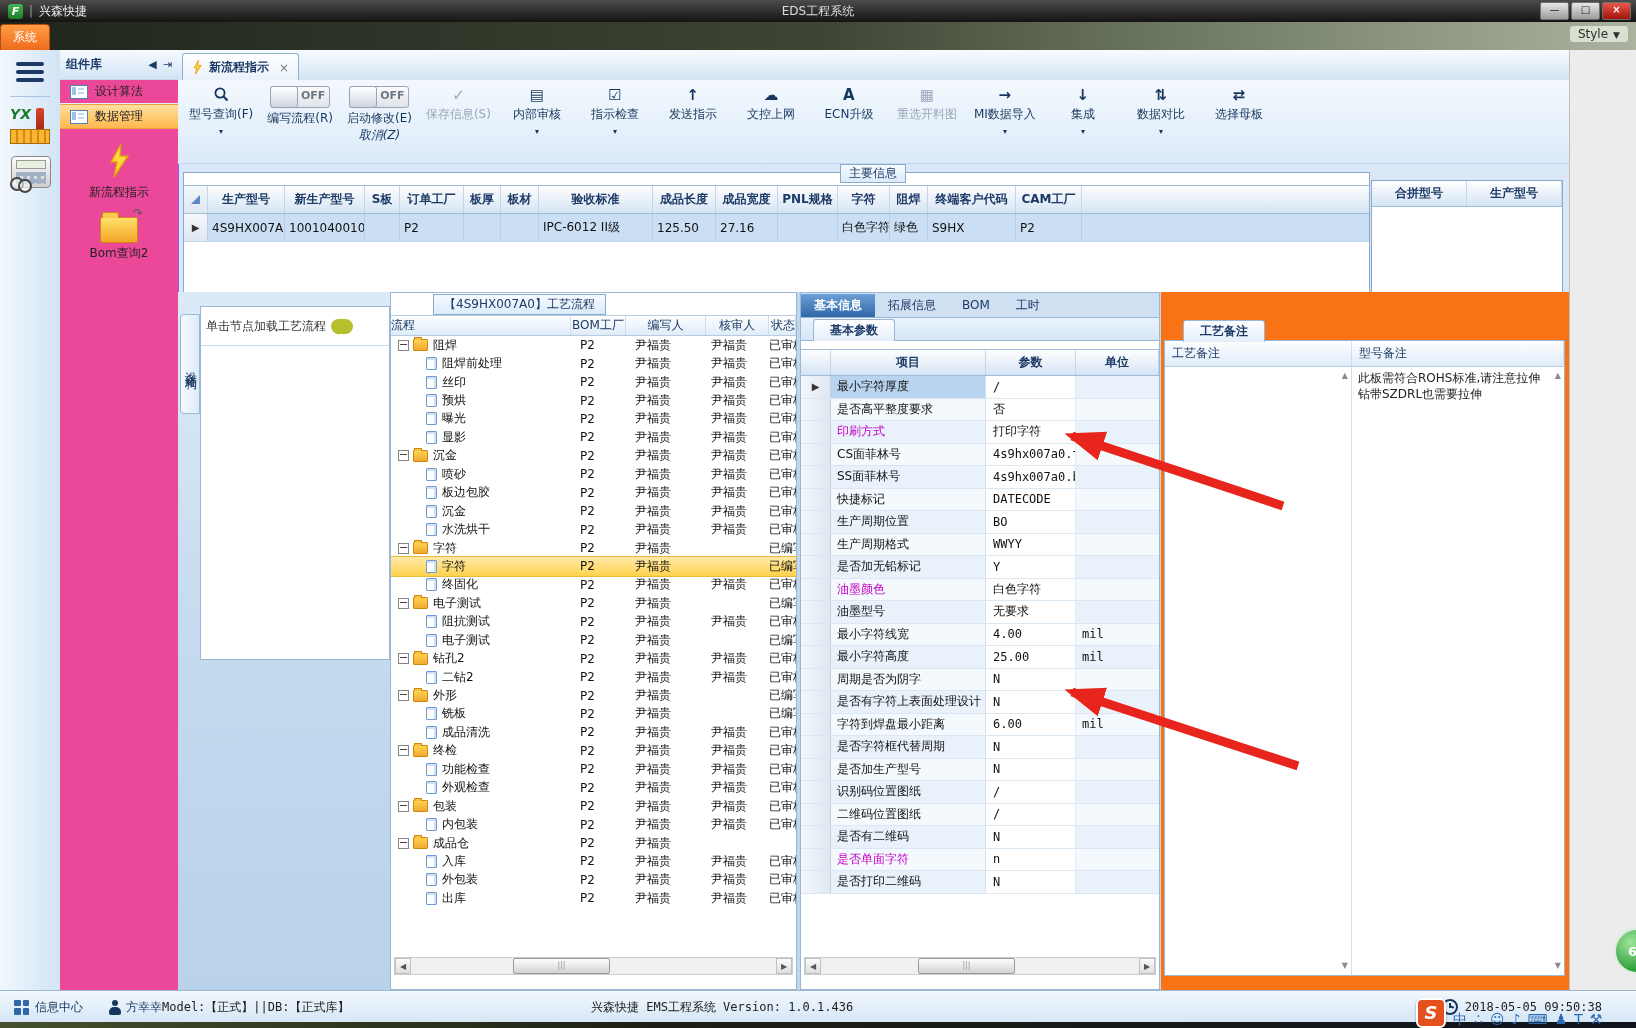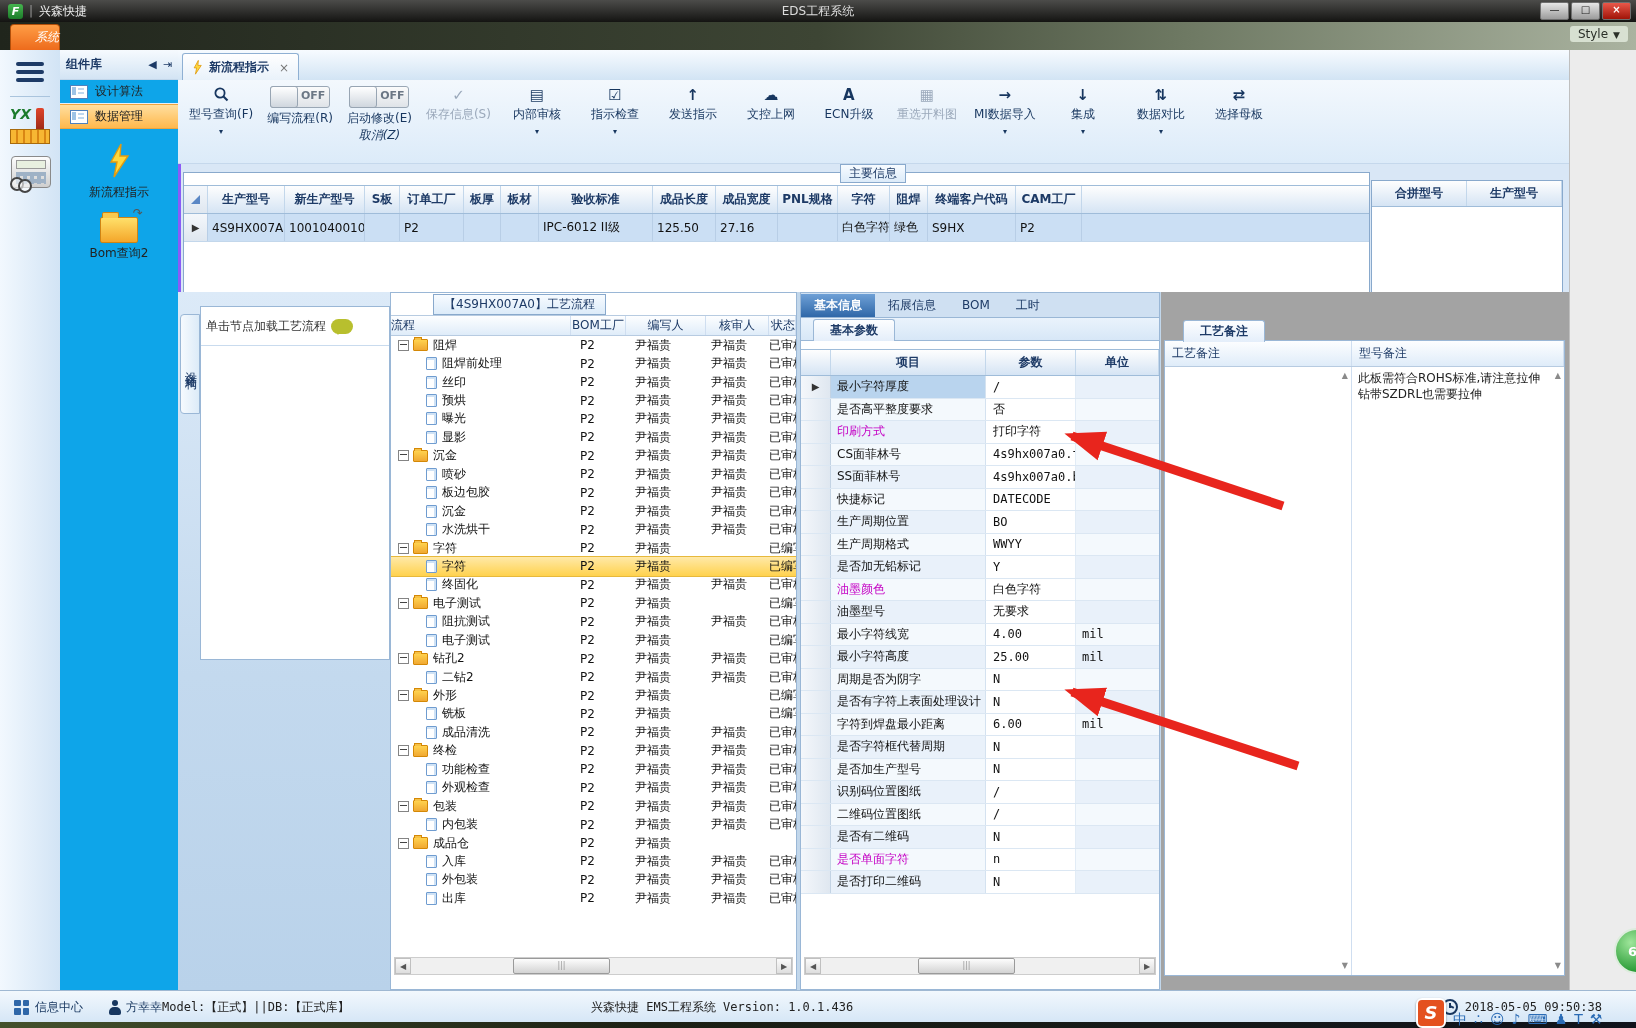--- a/index.html
+++ b/index.html
@@ -18,8 +18,8 @@
   .winbtn.close{background:linear-gradient(#e8584a,#a01408);color:#fff;font-weight:bold;}
   
   .menustrip{left:0;top:22px;width:1636px;height:28px;background:linear-gradient(90deg,#20251c,#3d4534 50%,#6d7862 72%,#aab3a0);}
-  .sys-btn{position:absolute;left:10px;top:2px;width:48px;height:25px;border:1px solid #b14f0a;border-bottom:none;border-radius:4px 4px 0 0;
-    background:linear-gradient(#ff9d45,#ed6b1c);color:#fff;text-align:right;line-height:24px;font-style:italic;}
+  .sys-btn{position:absolute;left:0;top:2px;width:48px;height:25px;border:1px solid #b14f0a;border-bottom:none;border-radius:4px 4px 0 0;
+    background:linear-gradient(#ff9d45,#ed6b1c);color:#fff;text-align:center;line-height:24px;}
   .style-menu{position:absolute;right:8px;top:4px;padding:1px 8px;border-radius:3px;background:rgba(221,229,215,.9);color:#2a2f28;}
   .style-menu .dd{font-size:9px;margin-left:5px;}
   

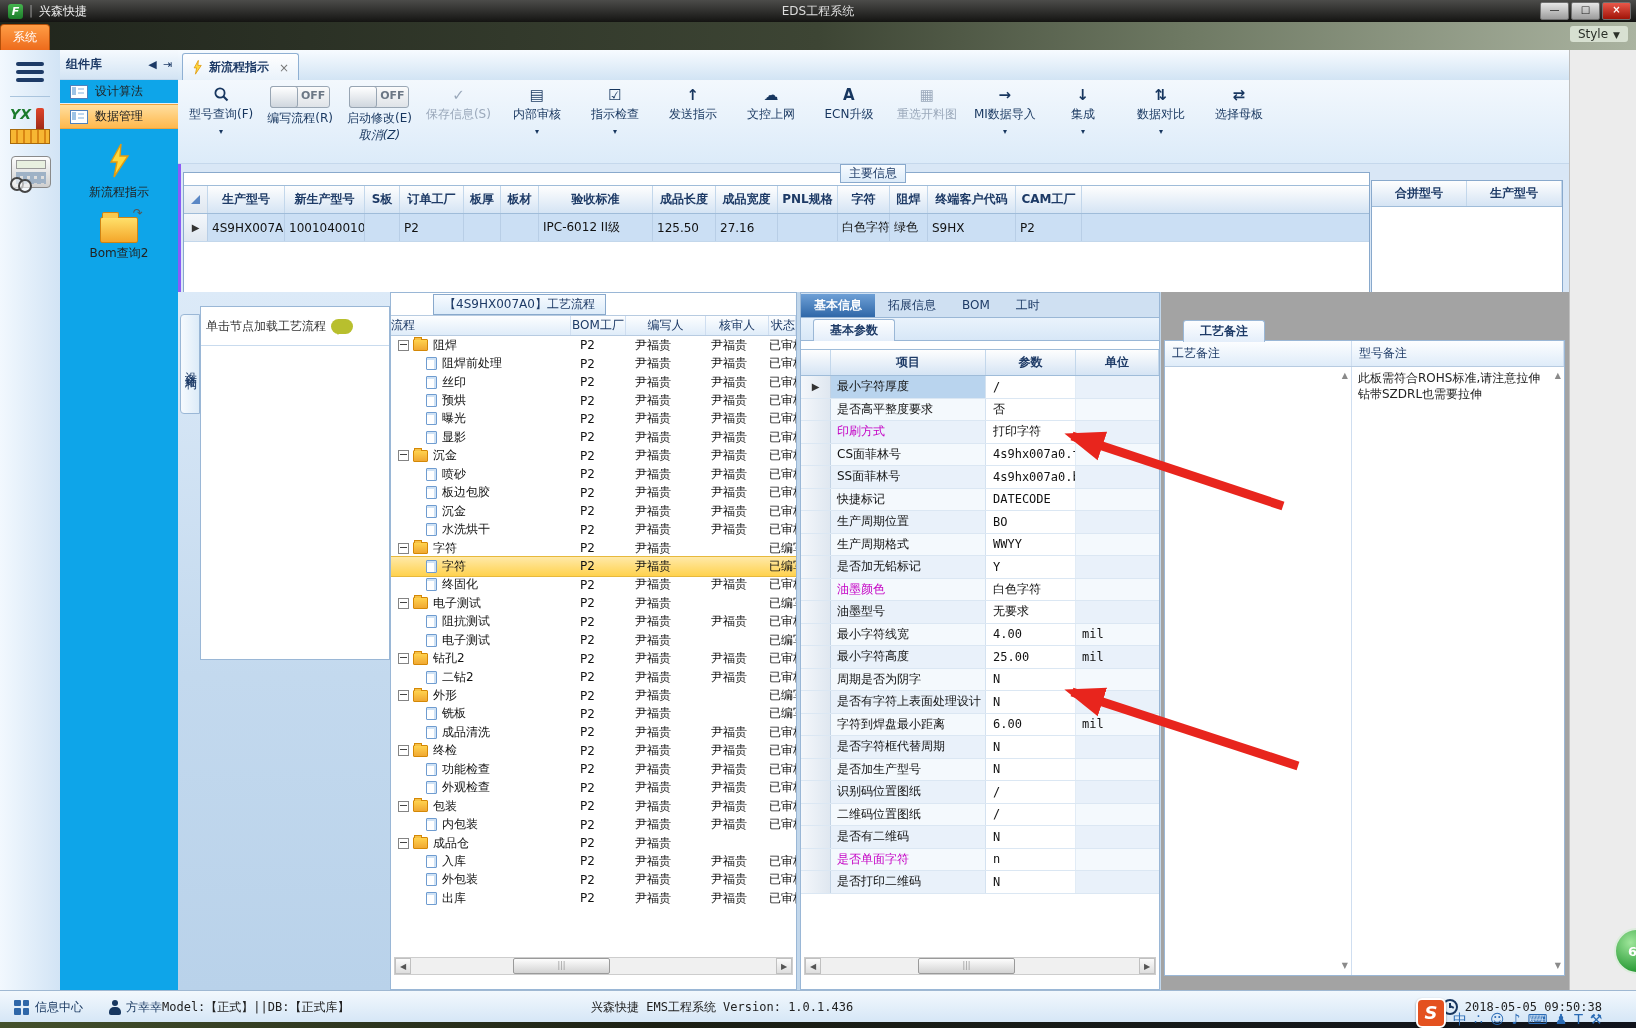--- a/index.html
+++ b/index.html
@@ -41,7 +41,7 @@
   .chain{position:absolute;left:-2px;bottom:-4px;width:10px;height:10px;border:2px solid #444;border-radius:50%;background:rgba(255,255,255,.6);}
   .chain2{left:6px;bottom:-6px;}
   
-  .sidebar{left:60px;top:50px;width:118px;height:940px;background:#0ea5e9;border-right:3px solid #8b5cf6;}
+  .sidebar{left:60px;top:50px;width:118px;height:940px;background:#ec4899;border-right:1px solid #8b5cf6;}
   .sidebar-head{height:29px;background:linear-gradient(#f6fafe,#d3e4f4);border-bottom:1px solid #c2d6ea;display:flex;align-items:center;padding:0 6px;color:#1d3a66;font-weight:bold;}
   .sidebar-head .sp{flex:1;}
   .sb-arrow{color:#1d3a66;font-size:11px;margin-left:6px;font-weight:normal;}

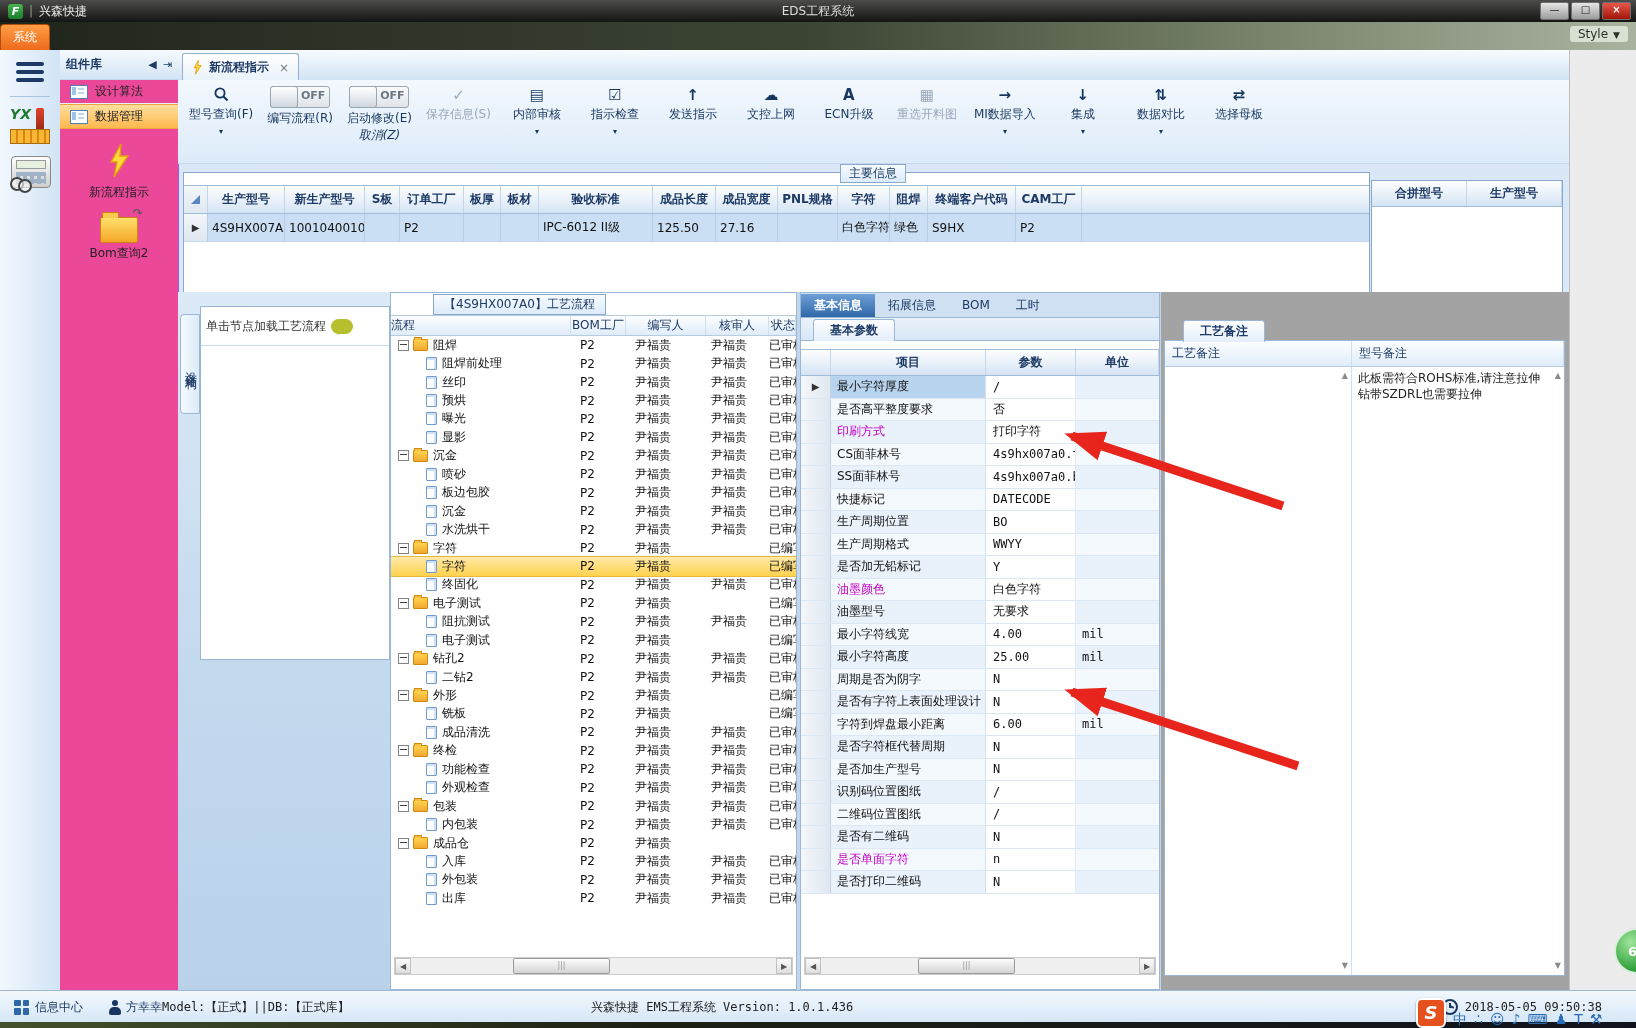--- a/index.html
+++ b/index.html
@@ -167,7 +167,7 @@
   .hthumb::before{content:"|||";display:block;text-align:center;color:#9a9a9a;font-size:8px;line-height:14px;}
   .hsp{flex:1;}
   
-  .notes-panel{left:1161px;top:292px;width:408px;height:698px;background:#a3a3a3;}
+  .notes-panel{left:1161px;top:292px;width:408px;height:698px;background:#f97316;}
   .notes-tab{position:absolute;left:22px;top:28px;height:21px;line-height:20px;padding:0 16px;background:linear-gradient(#fdfeff,#e4eefa);
     border:1px solid #9ab7d6;border-bottom:none;border-radius:3px 3px 0 0;font-weight:bold;color:#1d3a66;z-index:2;}
   .notes-box{position:absolute;left:3px;right:4px;top:48px;bottom:14px;background:#fff;border:1px solid #9ab7d6;display:flex;flex-direction:column;}

